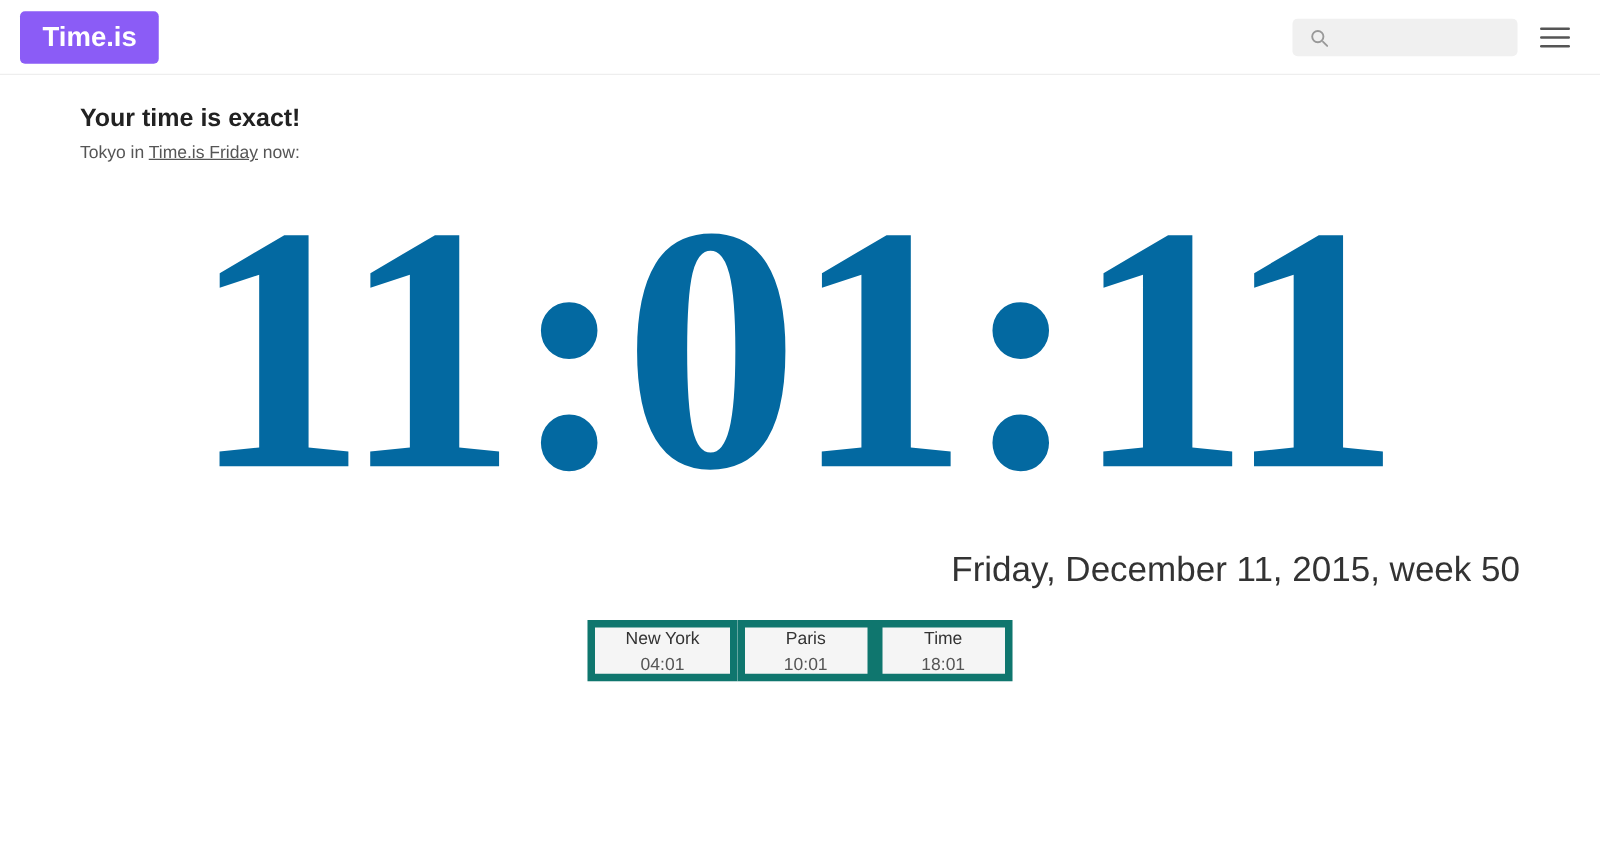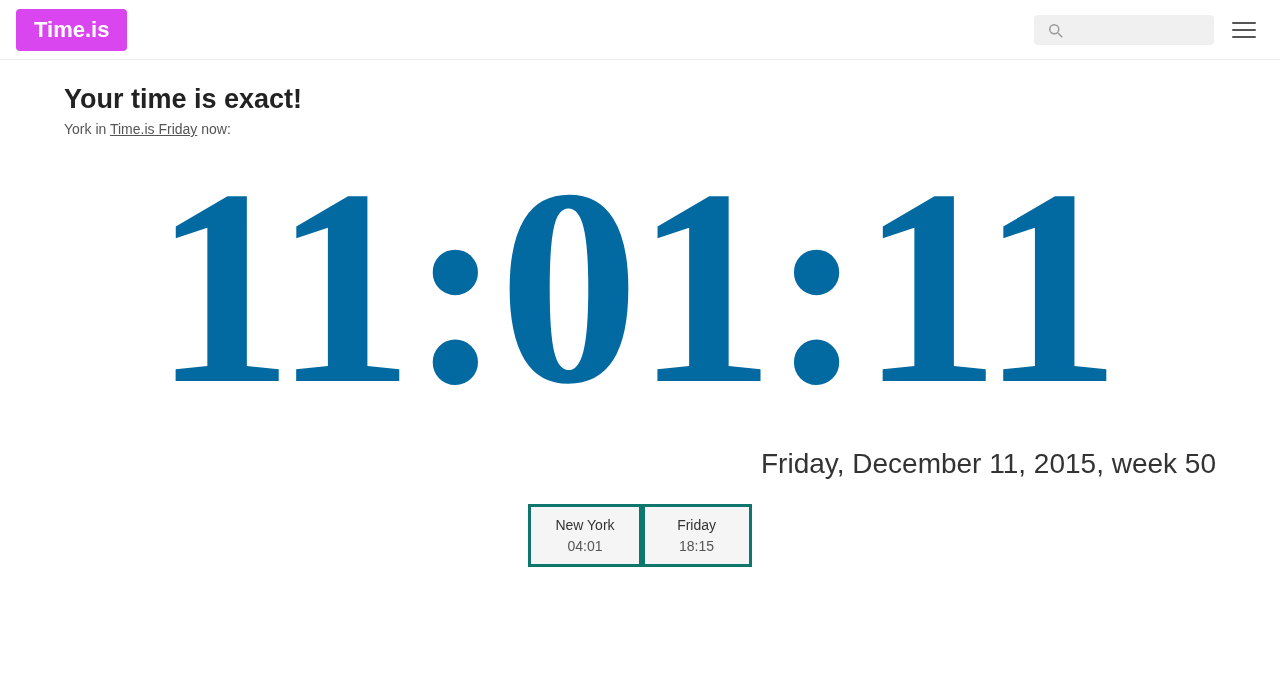--- a/index.html
+++ b/index.html
@@ -28,7 +28,7 @@
     }
 
     .logo {
-      background: #d946ef;
+      background: #8b5cf6;
       color: white;
       font-family: Arial, sans-serif;
       font-size: 22px;

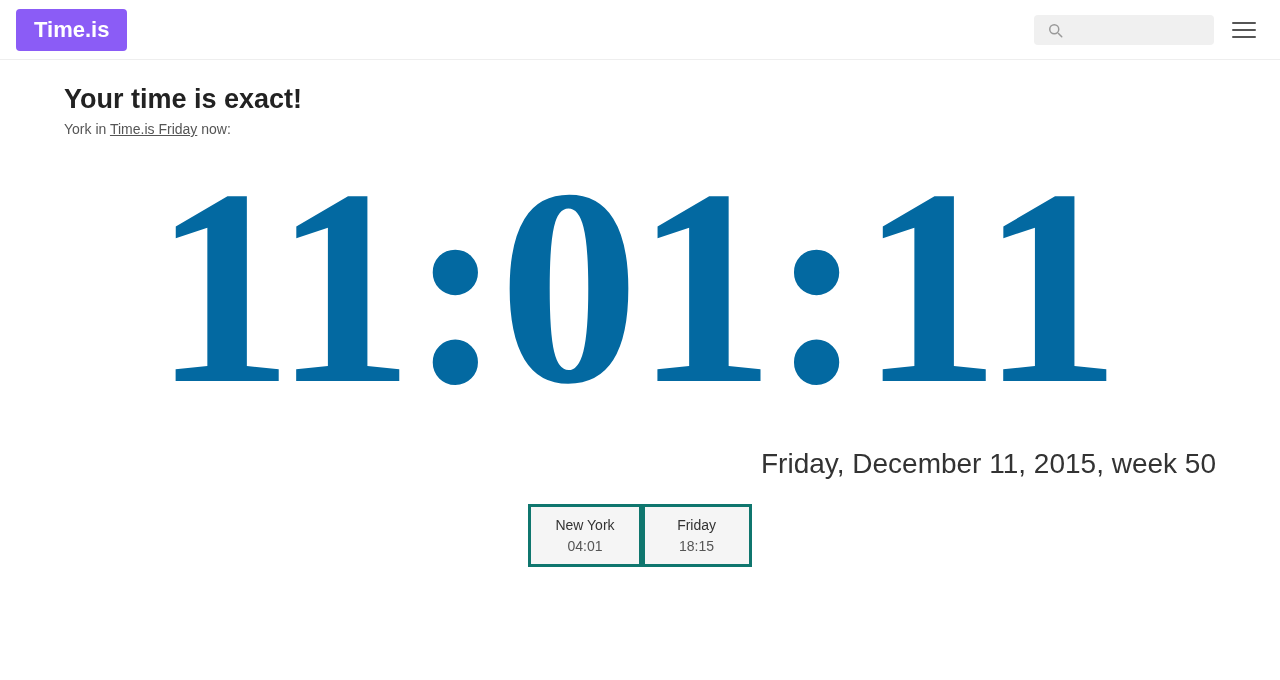--- a/index.html
+++ b/index.html
@@ -93,7 +93,7 @@
 
     .exact-title {
       font-family: Arial, sans-serif;
-      font-size: 27px;
+      font-size: 20px;
       font-weight: bold;
       color: #222;
       margin-bottom: 6px;

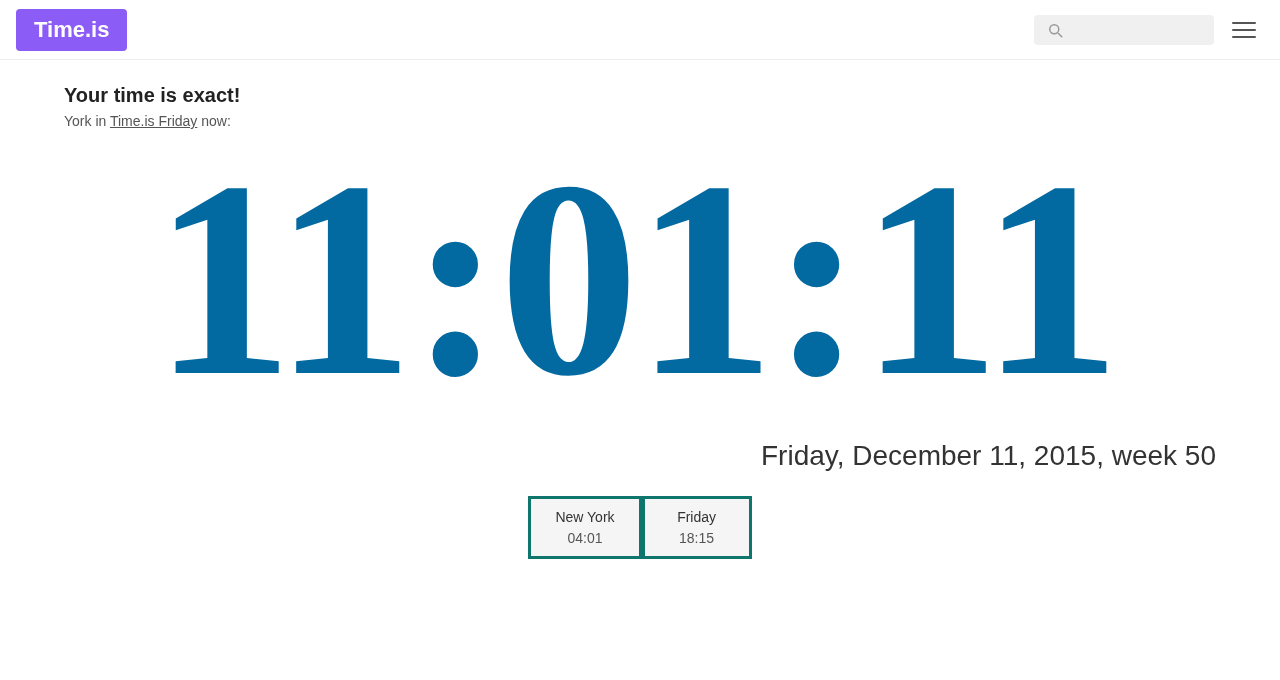--- a/index.html
+++ b/index.html
@@ -195,7 +195,7 @@
 <main class="main">
   <h1 class="exact-title">Your time is exact!</h1>
   <p class="time-square-text">
-    <span>York in </span><a class="time-square-link">Time.is Friday</a><span> now:</span>
+    <span>Tokyo in </span><a class="time-square-link">Time.is Friday</a><span> now:</span>
   </p>
 
   <div class="big-clock">11:01:11</div>

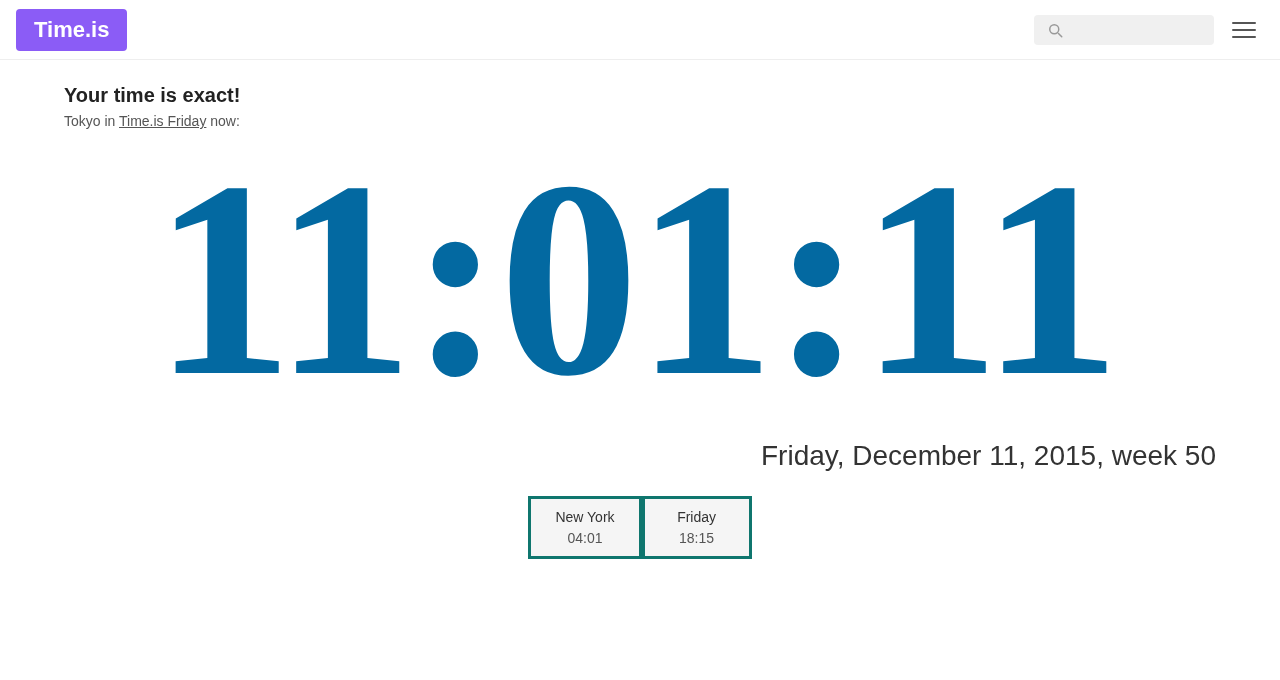--- a/index.html
+++ b/index.html
@@ -150,8 +150,8 @@
 
     .city-item {
       background: #f5f5f5;
-      border: 3px solid #0f766e;
-      padding: 10px 24px;
+      border: 6px solid #0f766e;
+      padding: 0 24px;
       text-align: center;
       min-width: 110px;
     }

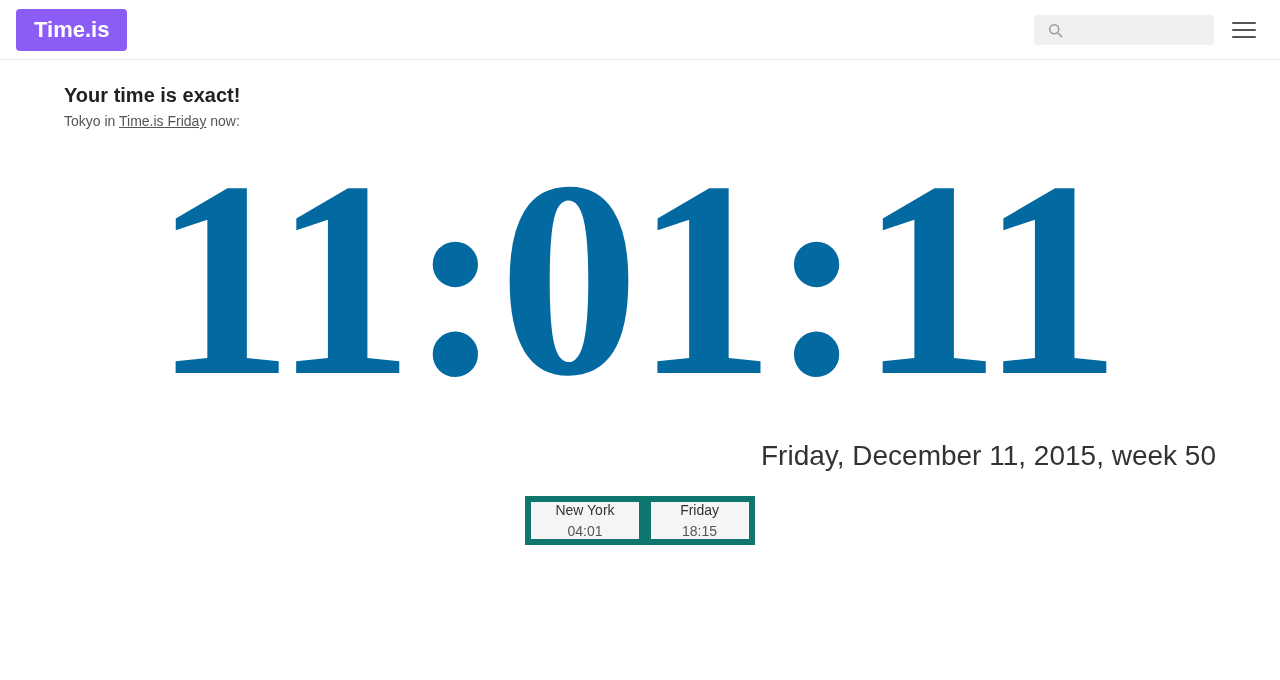--- a/index.html
+++ b/index.html
@@ -208,6 +208,10 @@
         <span class="city-time">04:01</span>
       </div>
       <div class="city-item">
+        <span class="city-name">Paris</span>
+        <span class="city-time">10:01</span>
+      </div>
+      <div class="city-item">
         <span class="city-name">Friday</span>
         <span class="city-time">18:15</span>
       </div>

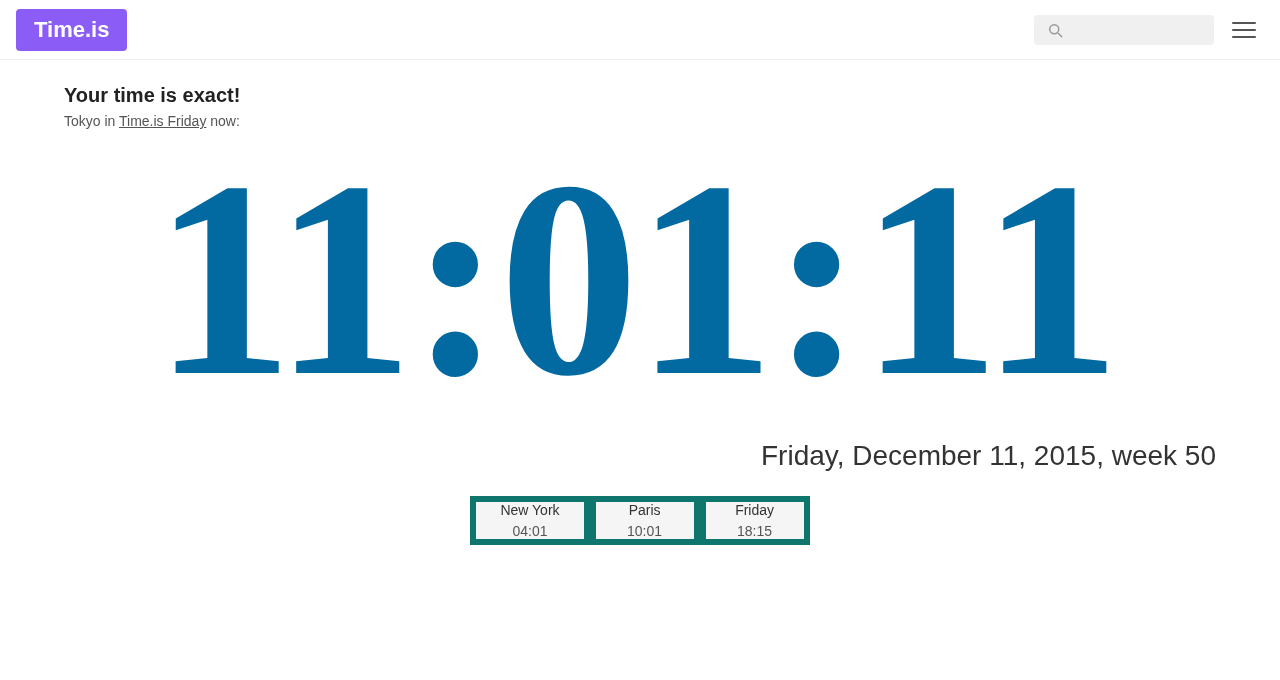--- a/index.html
+++ b/index.html
@@ -212,7 +212,7 @@
         <span class="city-time">10:01</span>
       </div>
       <div class="city-item">
-        <span class="city-name">Friday</span>
+        <span class="city-name">Time</span>
         <span class="city-time">18:15</span>
       </div>
     </div>

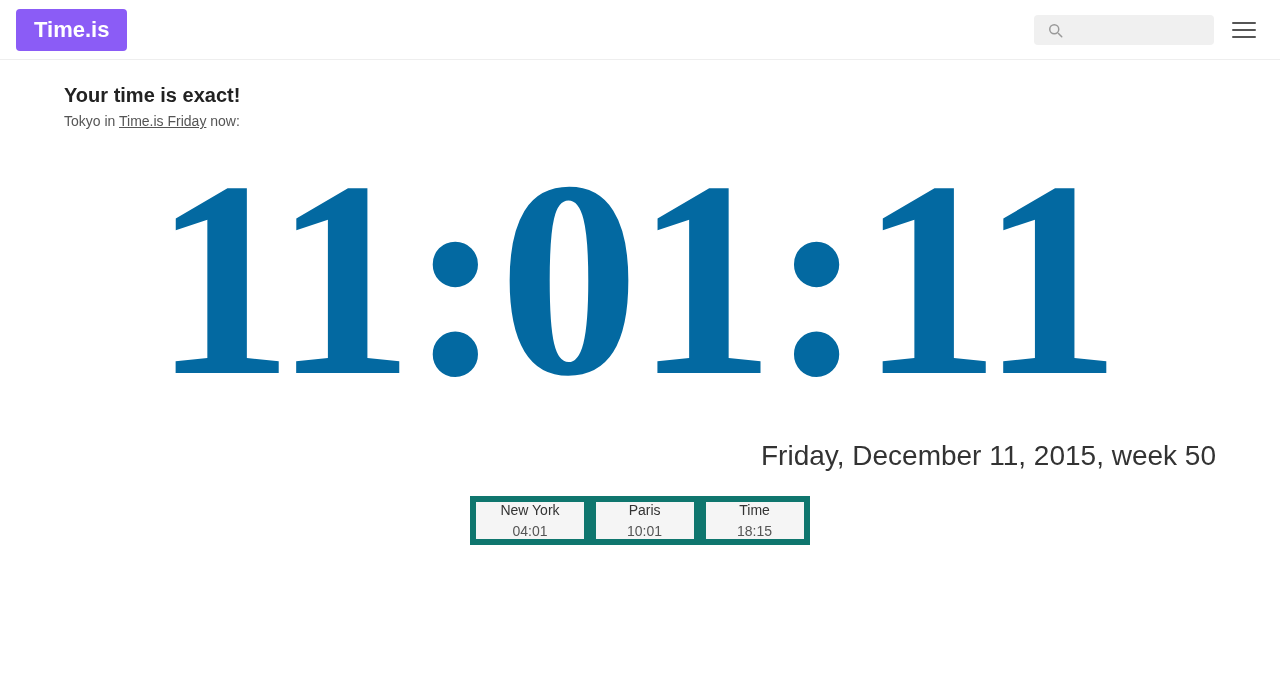--- a/index.html
+++ b/index.html
@@ -213,7 +213,7 @@
       </div>
       <div class="city-item">
         <span class="city-name">Time</span>
-        <span class="city-time">18:15</span>
+        <span class="city-time">18:01</span>
       </div>
     </div>
 </main>

